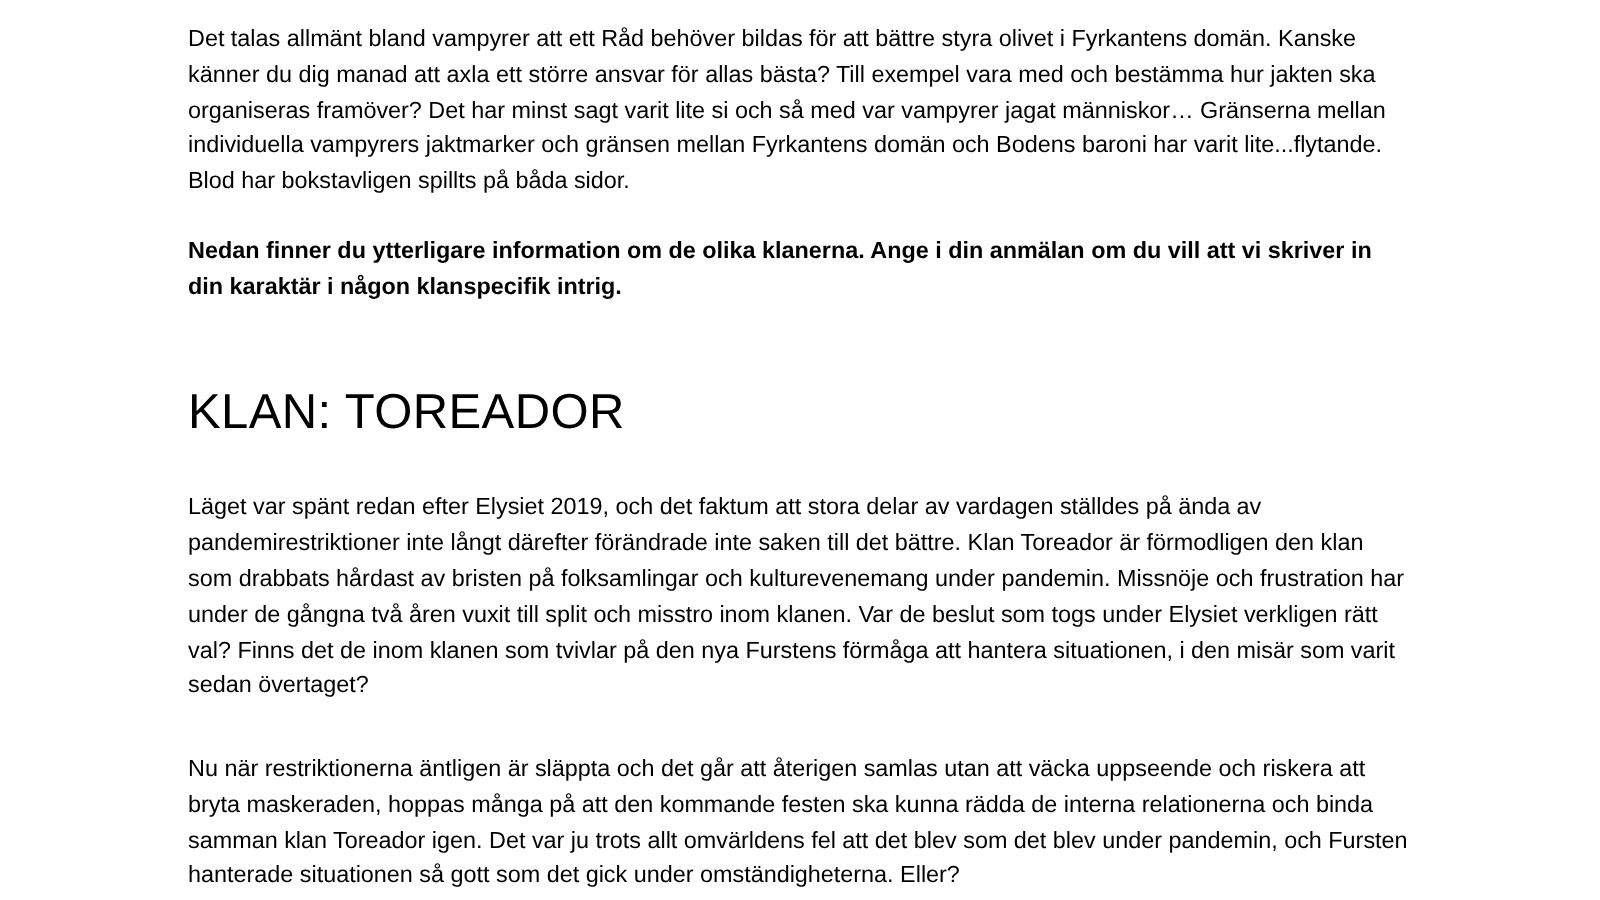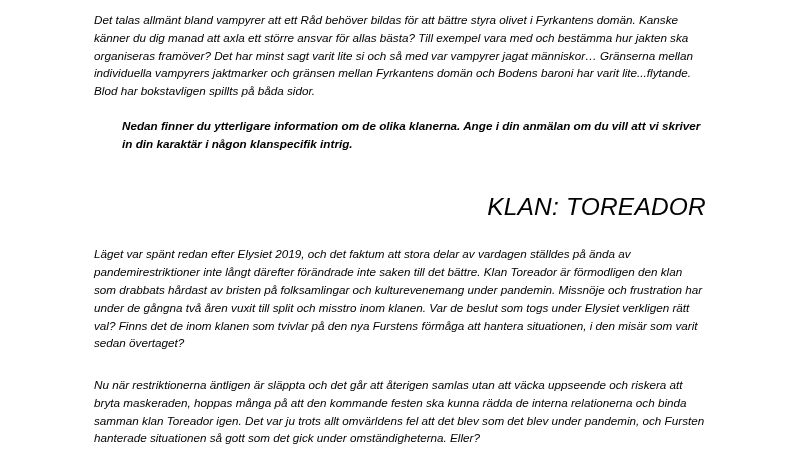--- a/index.html
+++ b/index.html
@@ -21,7 +21,6 @@
     background: #ffffff;
     box-sizing: border-box;
     padding: 0;
-    font-style: italic;
   }
   .content {
     position: absolute;

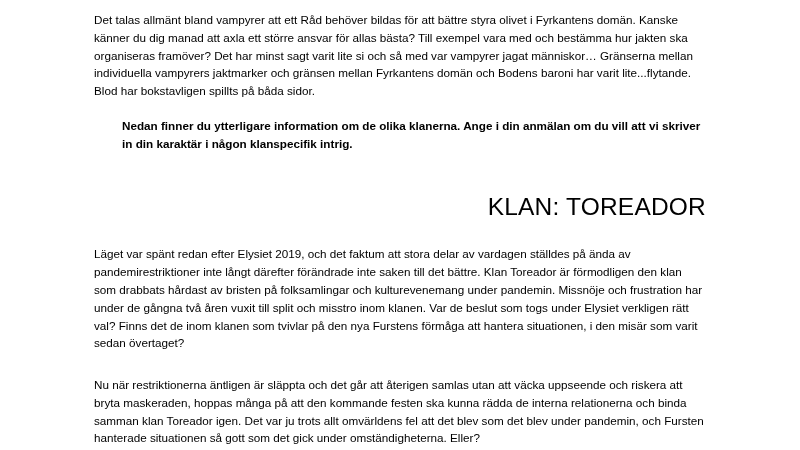--- a/index.html
+++ b/index.html
@@ -40,7 +40,6 @@
   .bold-note {
     font-weight: bold;
     margin-top: 17px;
-    margin-left: 28px;
   }
   h1.klan-heading {
     font-size: 24.5px;

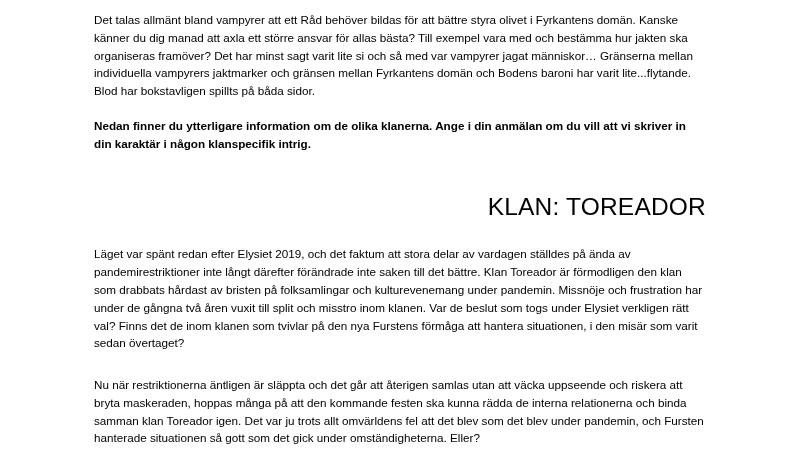--- a/index.html
+++ b/index.html
@@ -47,7 +47,6 @@
     line-height: 1.1;
     margin: 42px 0 0 0;
     letter-spacing: 0.2px;
-    text-align: right;
   }
   .body-par {
     margin-top: 24px;

